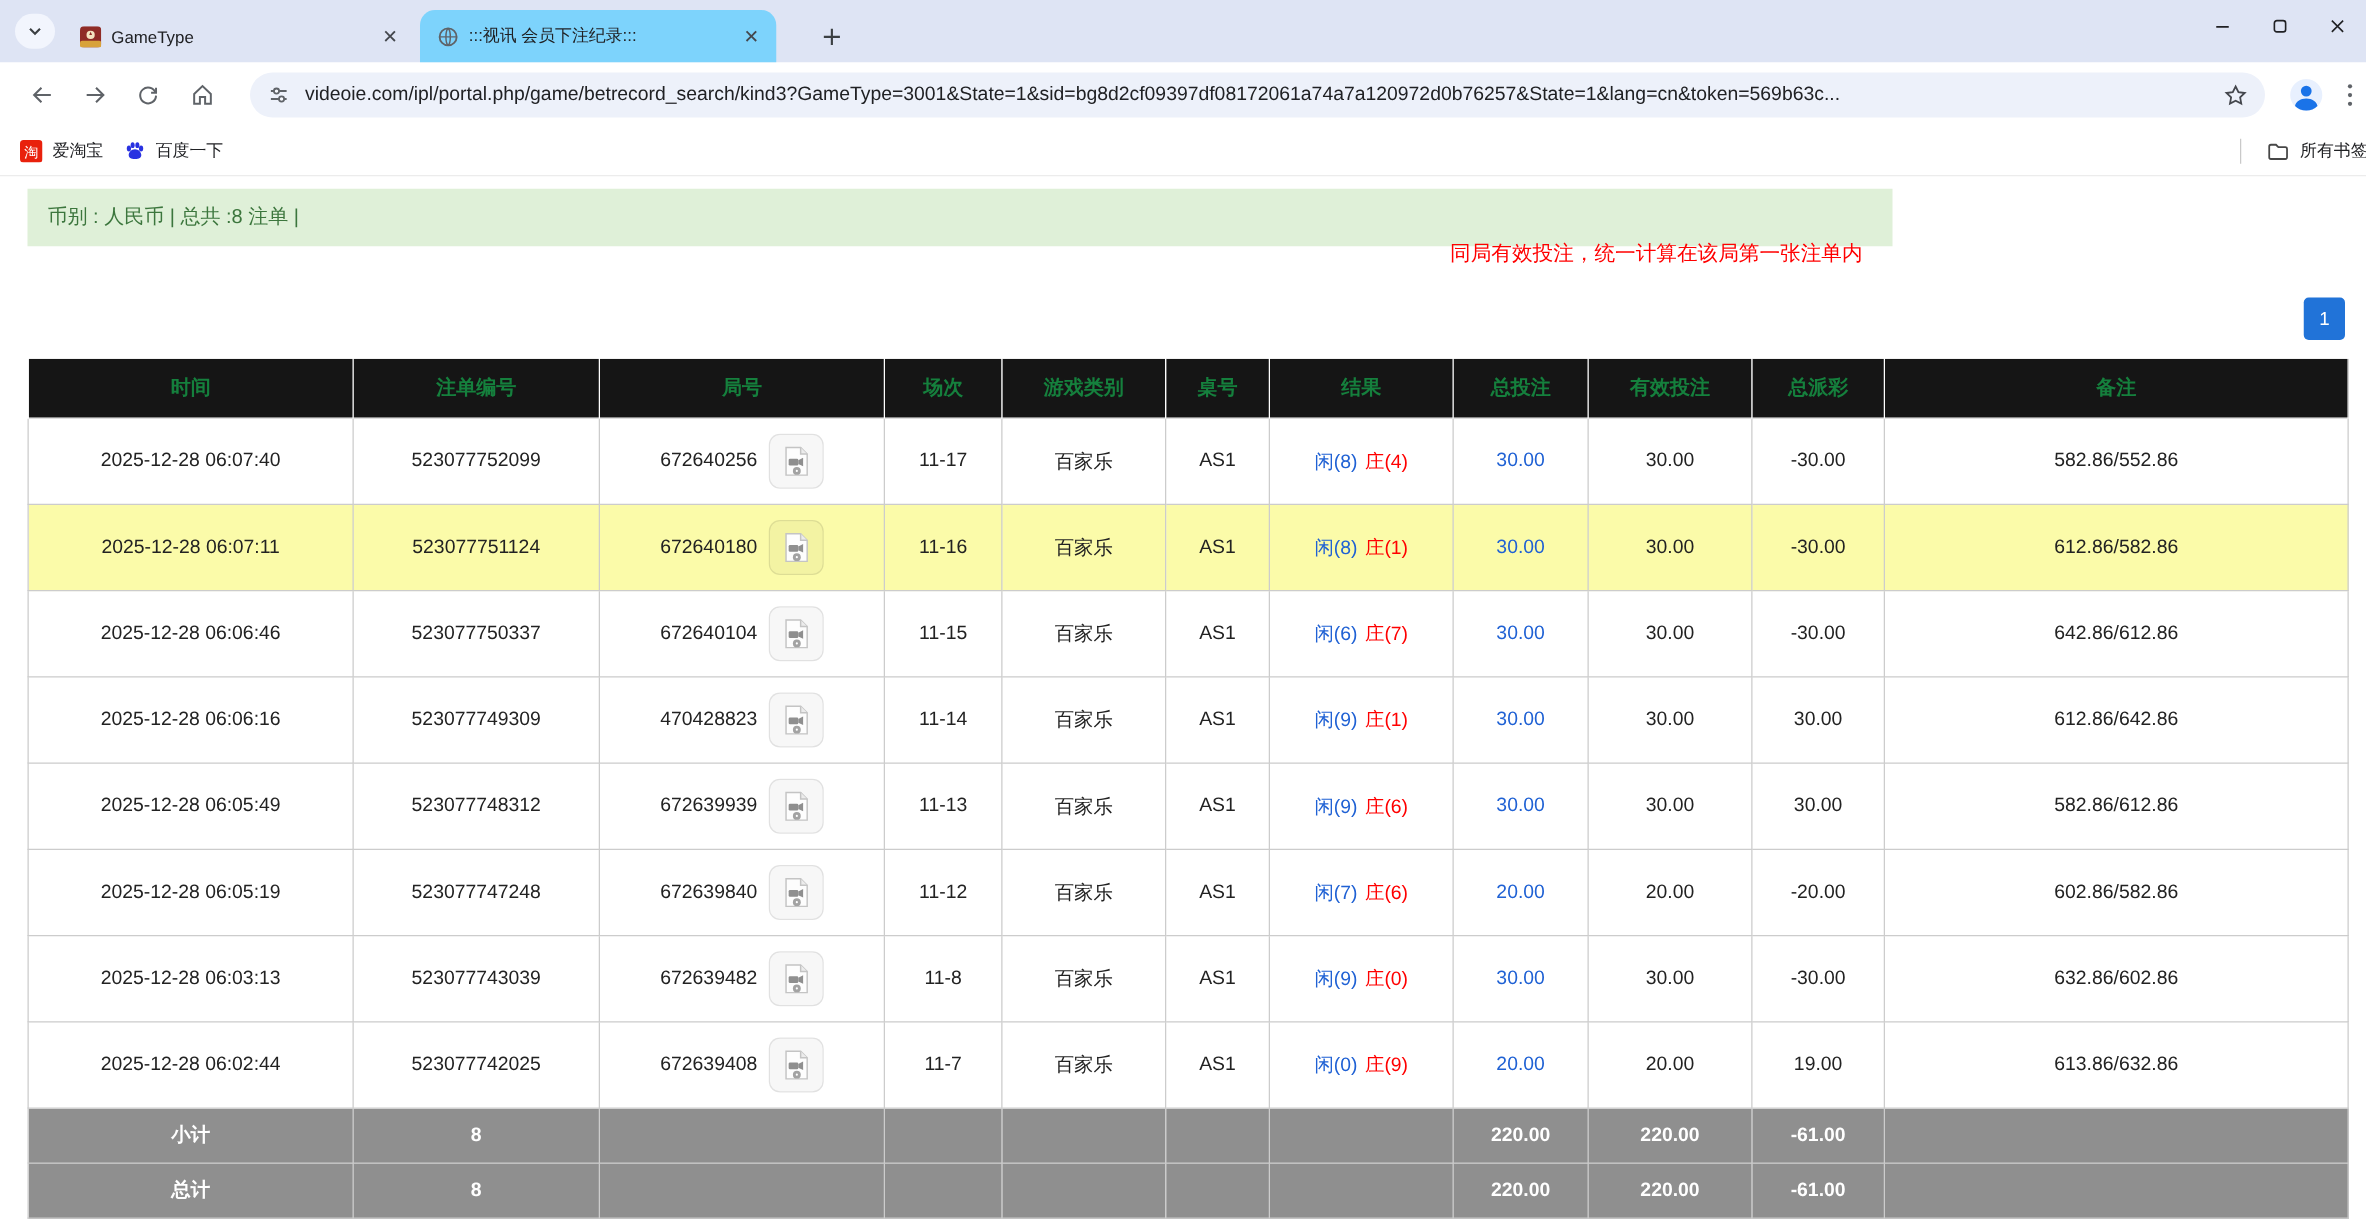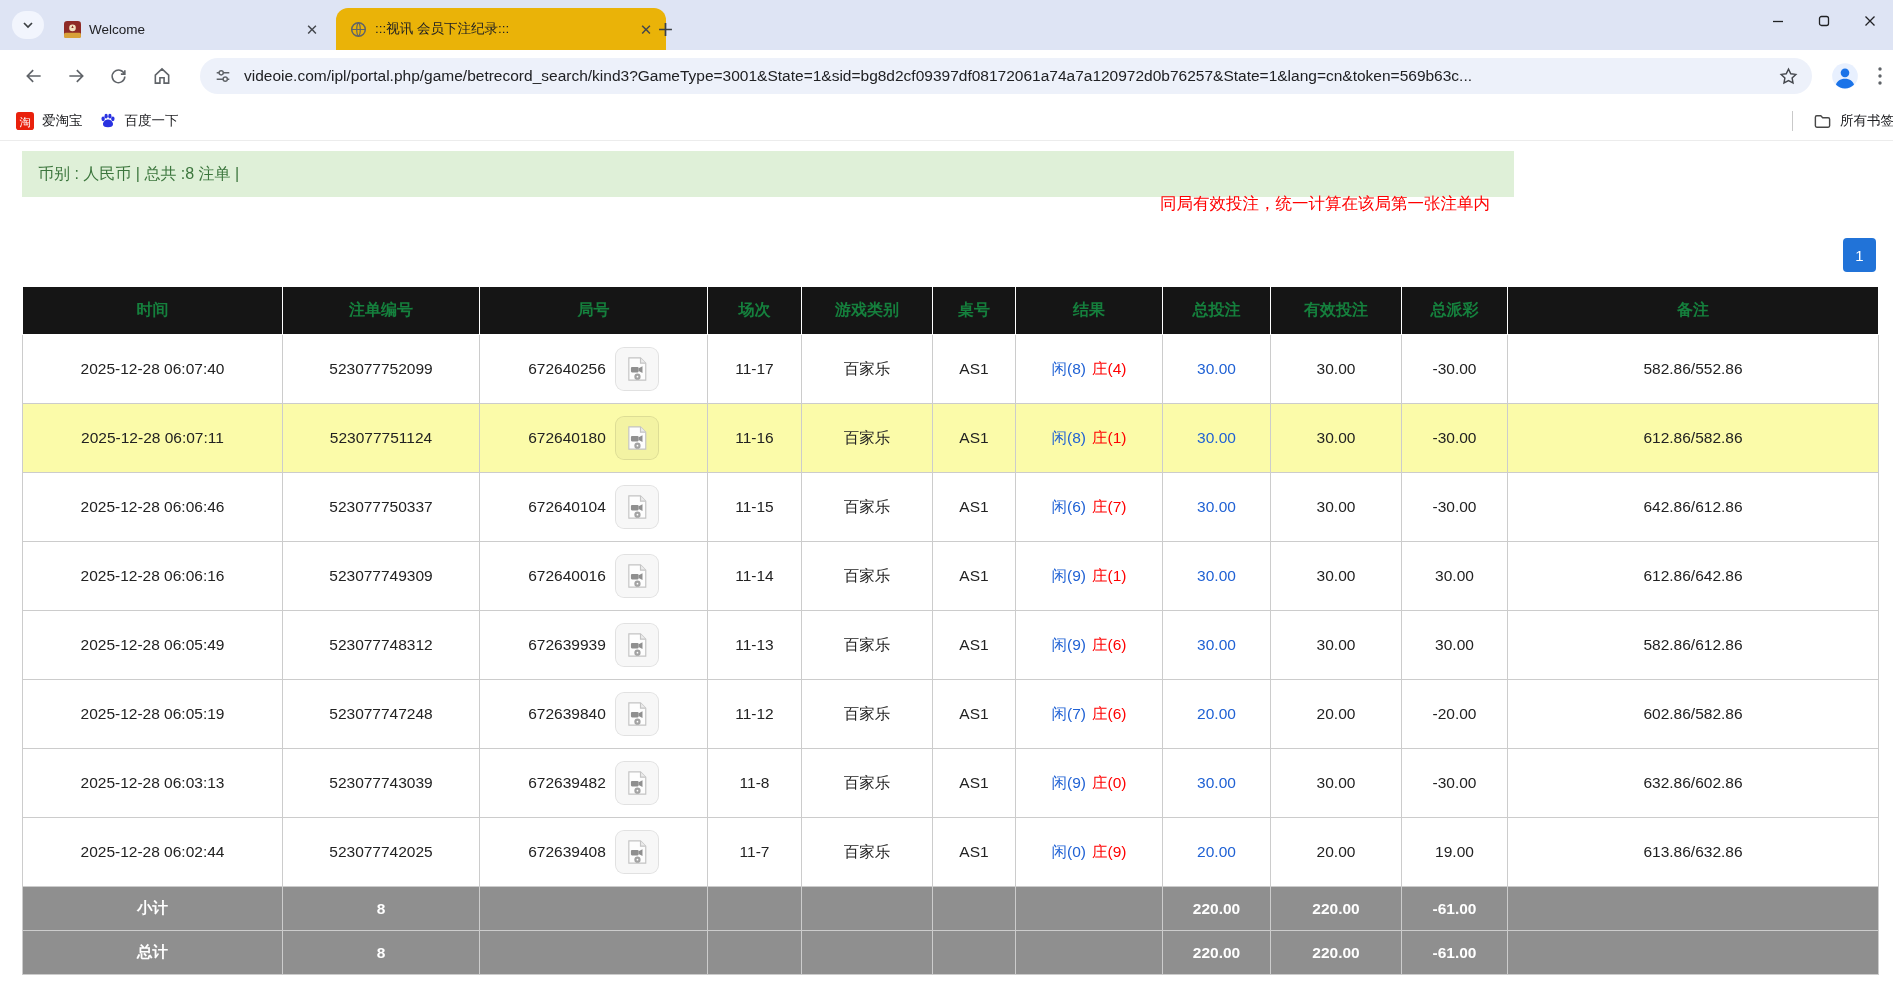--- a/index.html
+++ b/index.html
@@ -93,7 +93,7 @@
           <circle cx="8" cy="6.5" r="3.1" fill="#f3e3c0"></circle>
           <path d="M8 4.2l1.1 2.3H6.9z" fill="#8f2b26"></path>
         </svg>
-      <span class="title">Welcome</span>
+      <span class="title">GameType</span>
       <span class="tab-close">
           <span>✕</span>
         </span>

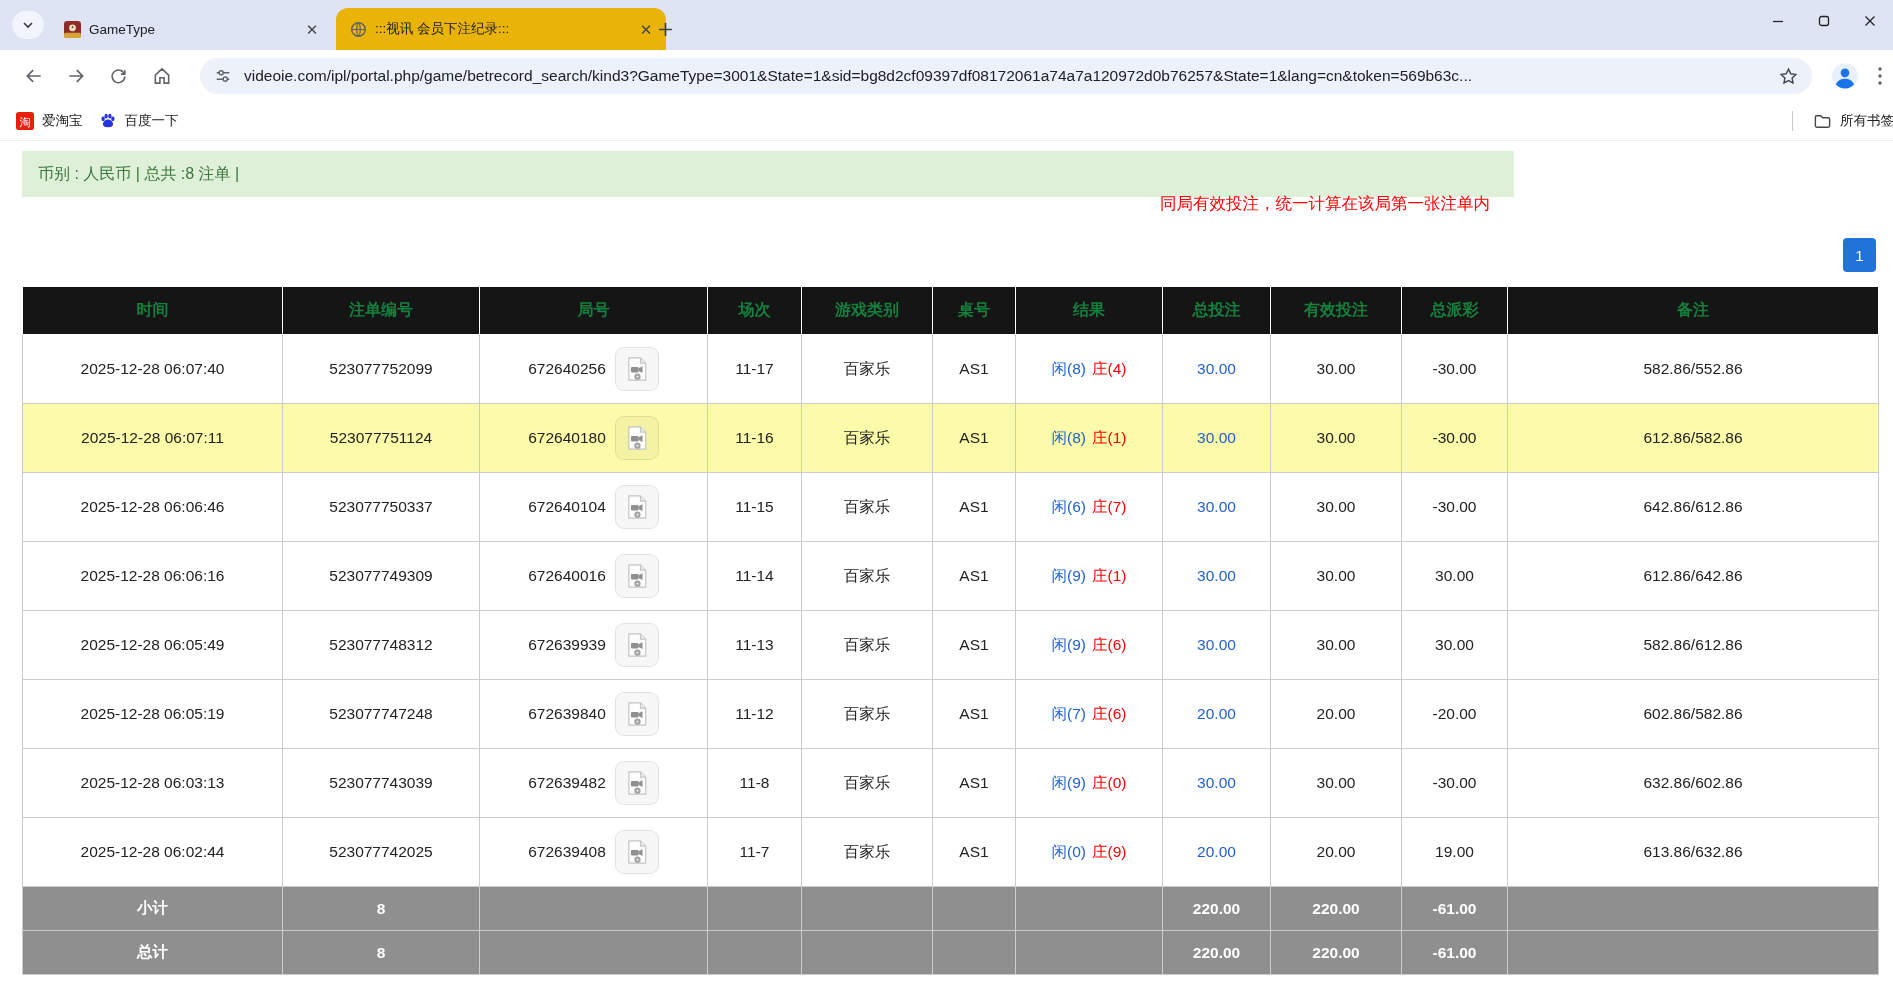--- a/index.html
+++ b/index.html
@@ -21,7 +21,7 @@
     padding:0 10px 0 14px;font-size:13.5px;color:#202124;}
   .tab .title{flex:1;white-space:nowrap;overflow:hidden;text-overflow:ellipsis;margin:0 8px;}
   .tab-inactive{left:50px;width:282px;}
-  .tab-active{left:336px;width:330px;background:#eab308;border-radius:12px 12px 0 0;}
+  .tab-active{left:336px;width:285px;background:#7dd3fc;border-radius:12px 12px 0 0;}
   .tab-close{width:20px;height:20px;border-radius:10px;display:flex;align-items:center;justify-content:center;
     color:#44474d;font-size:15px;line-height:1;cursor:pointer;flex:0 0 auto;}
   .newtab{position:absolute;left:650px;top:14px;width:30px;height:30px;border-radius:15px;

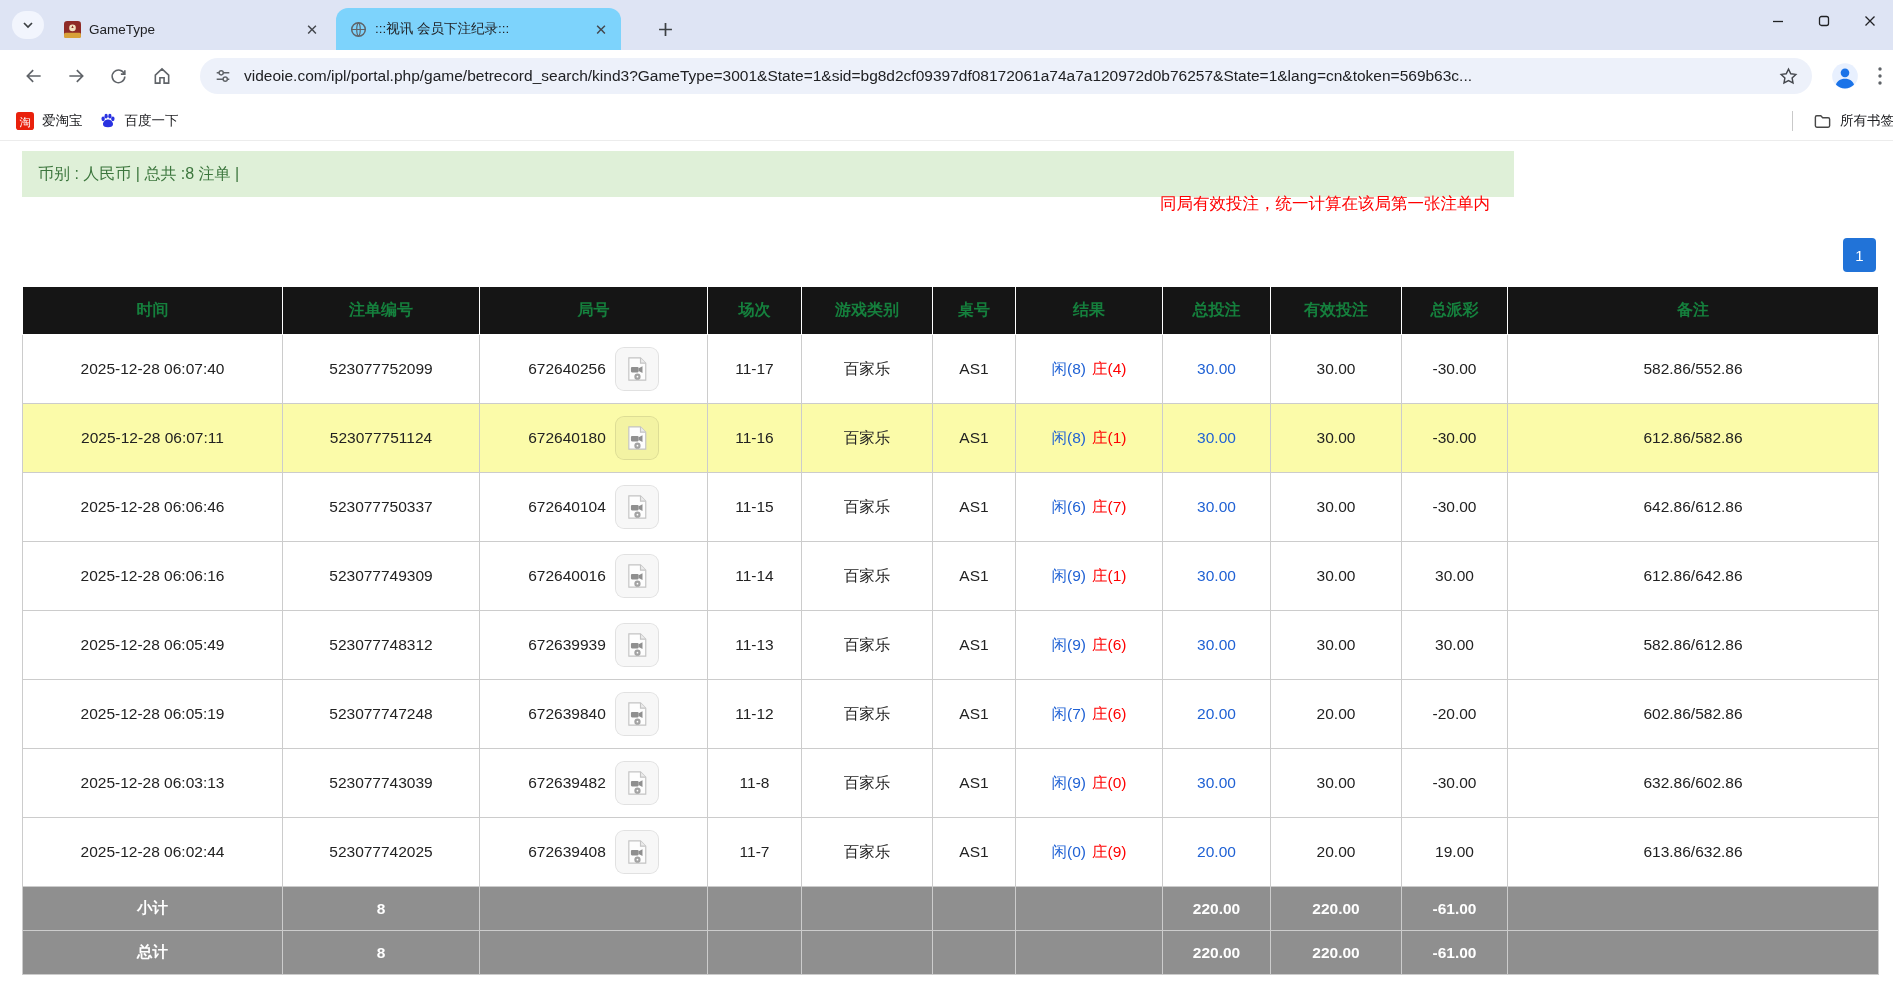--- a/index.html
+++ b/index.html
@@ -340,7 +340,7 @@
           <td>523077749309</td>
           <td>
             <span class="round-wrap">
-              <span>672640016</span>
+              <span>470428823</span>
               <button class="vid-btn">
                 <svg width="28" height="28" viewBox="0 0 24 24">
                   <path d="M5 2.5h10L19.5 7v14.5H5z" fill="#fdfdfd" stroke="#c4c4c4"></path>

